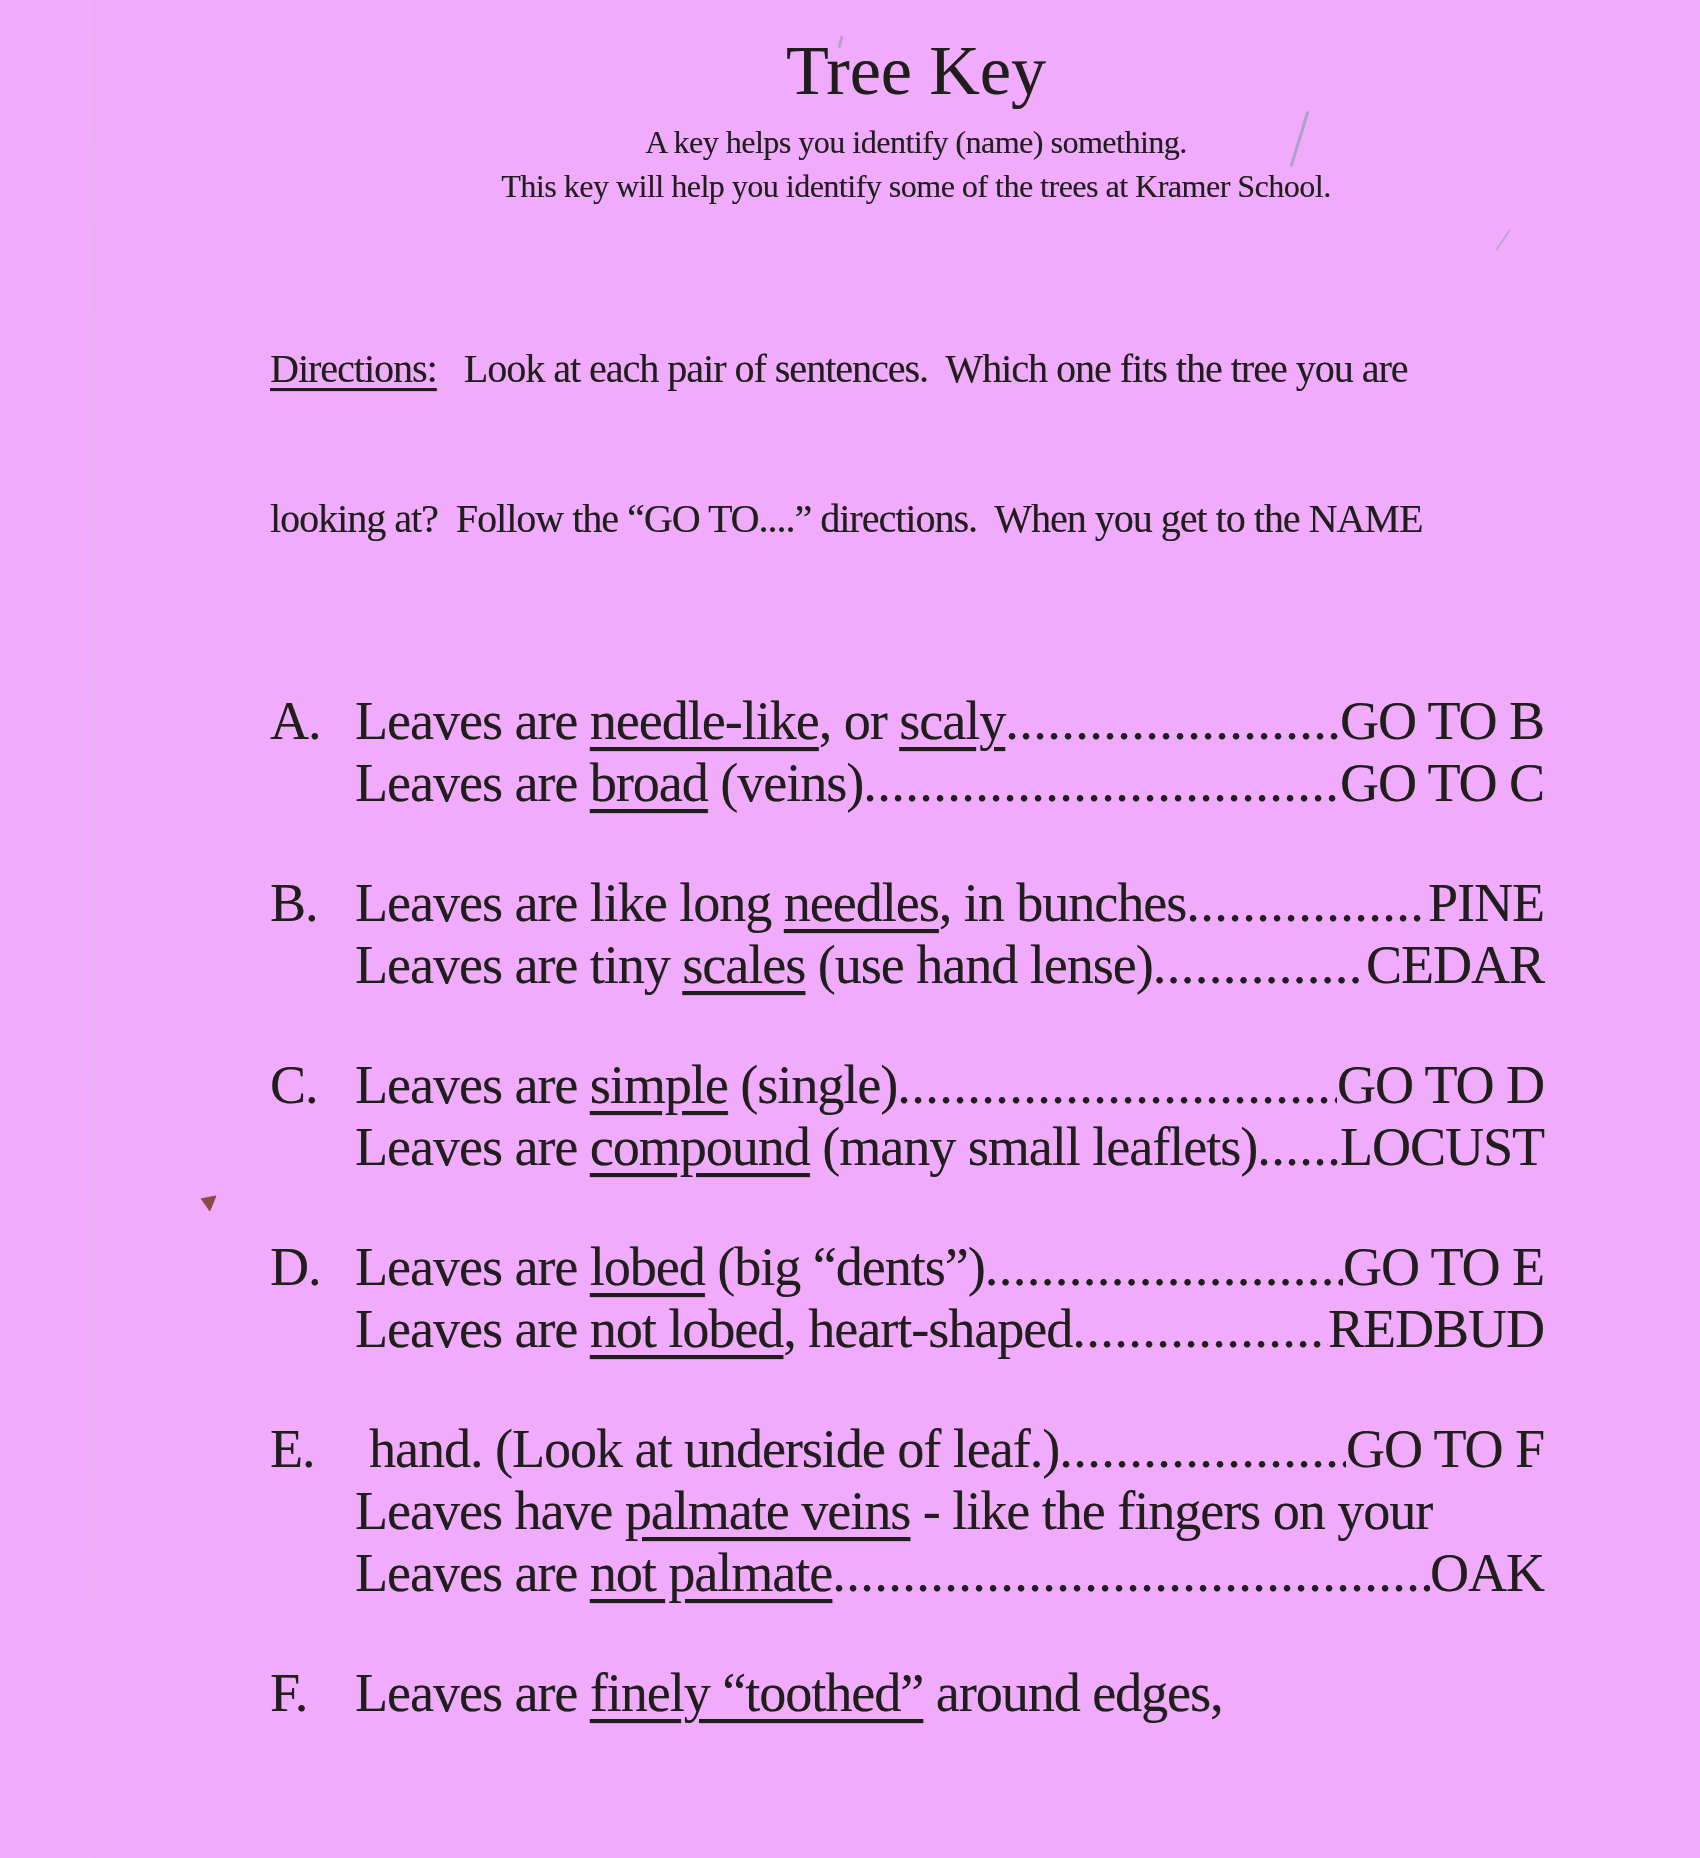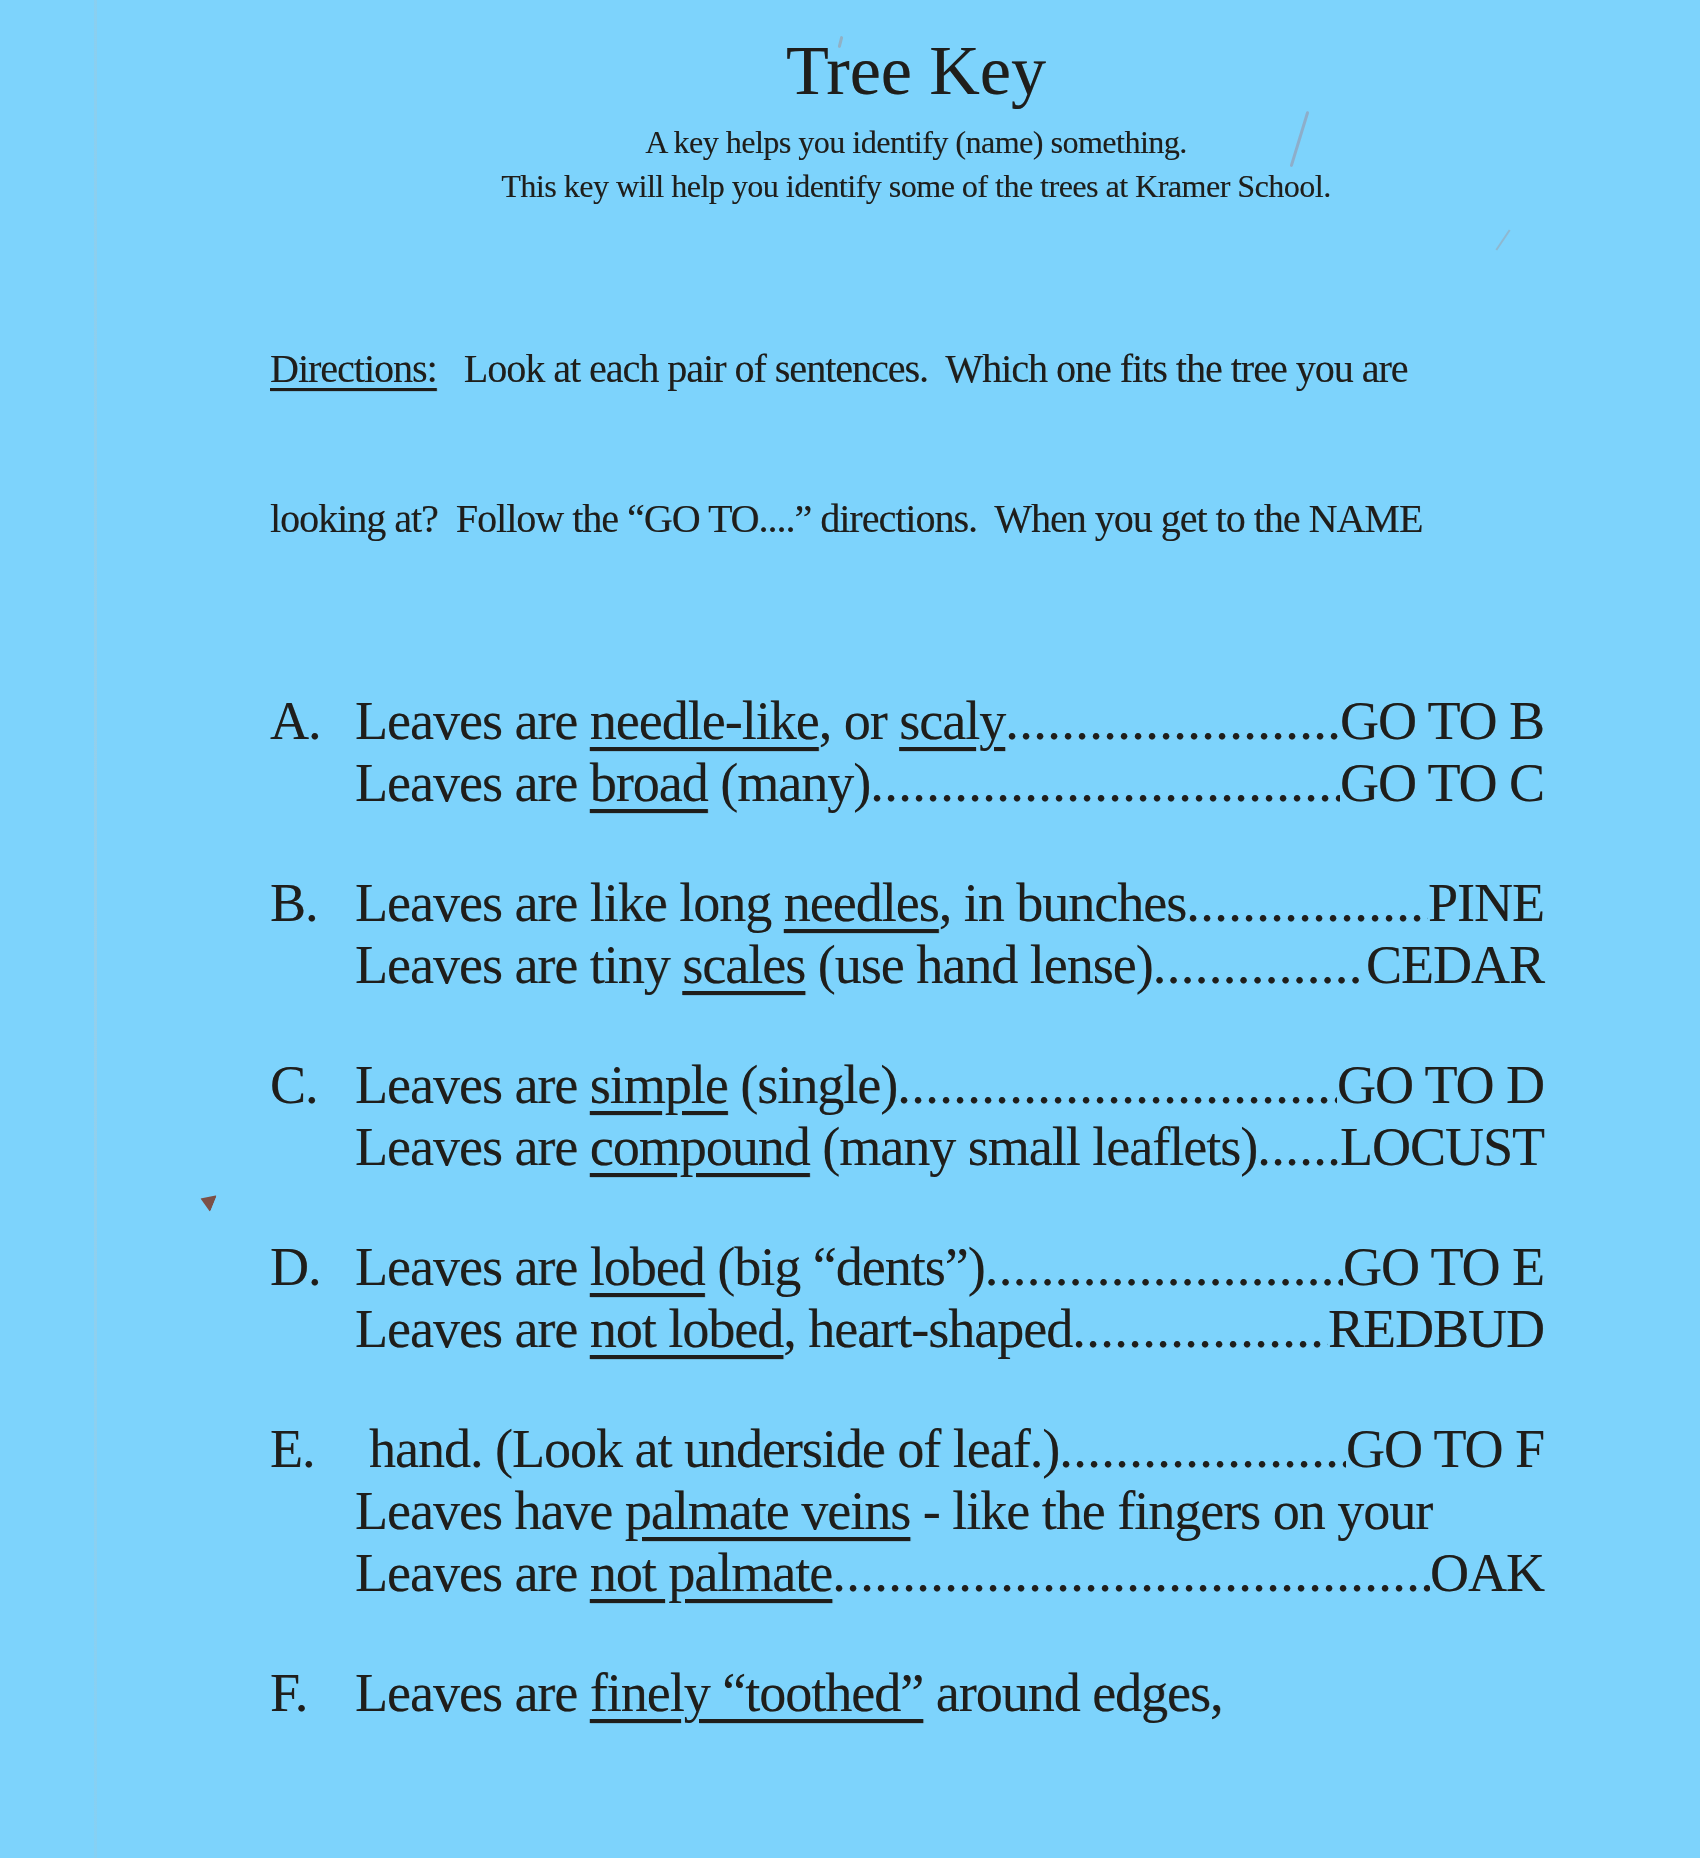--- a/index.html
+++ b/index.html
@@ -9,7 +9,7 @@
     position: relative;
     width: 1700px;
     height: 1858px;
-    background: #7dd3fc;
+    background: #f0abfc;
     overflow: hidden;
     font-family: "Liberation Serif", "DejaVu Serif", serif;
     color: #1f1e1b;

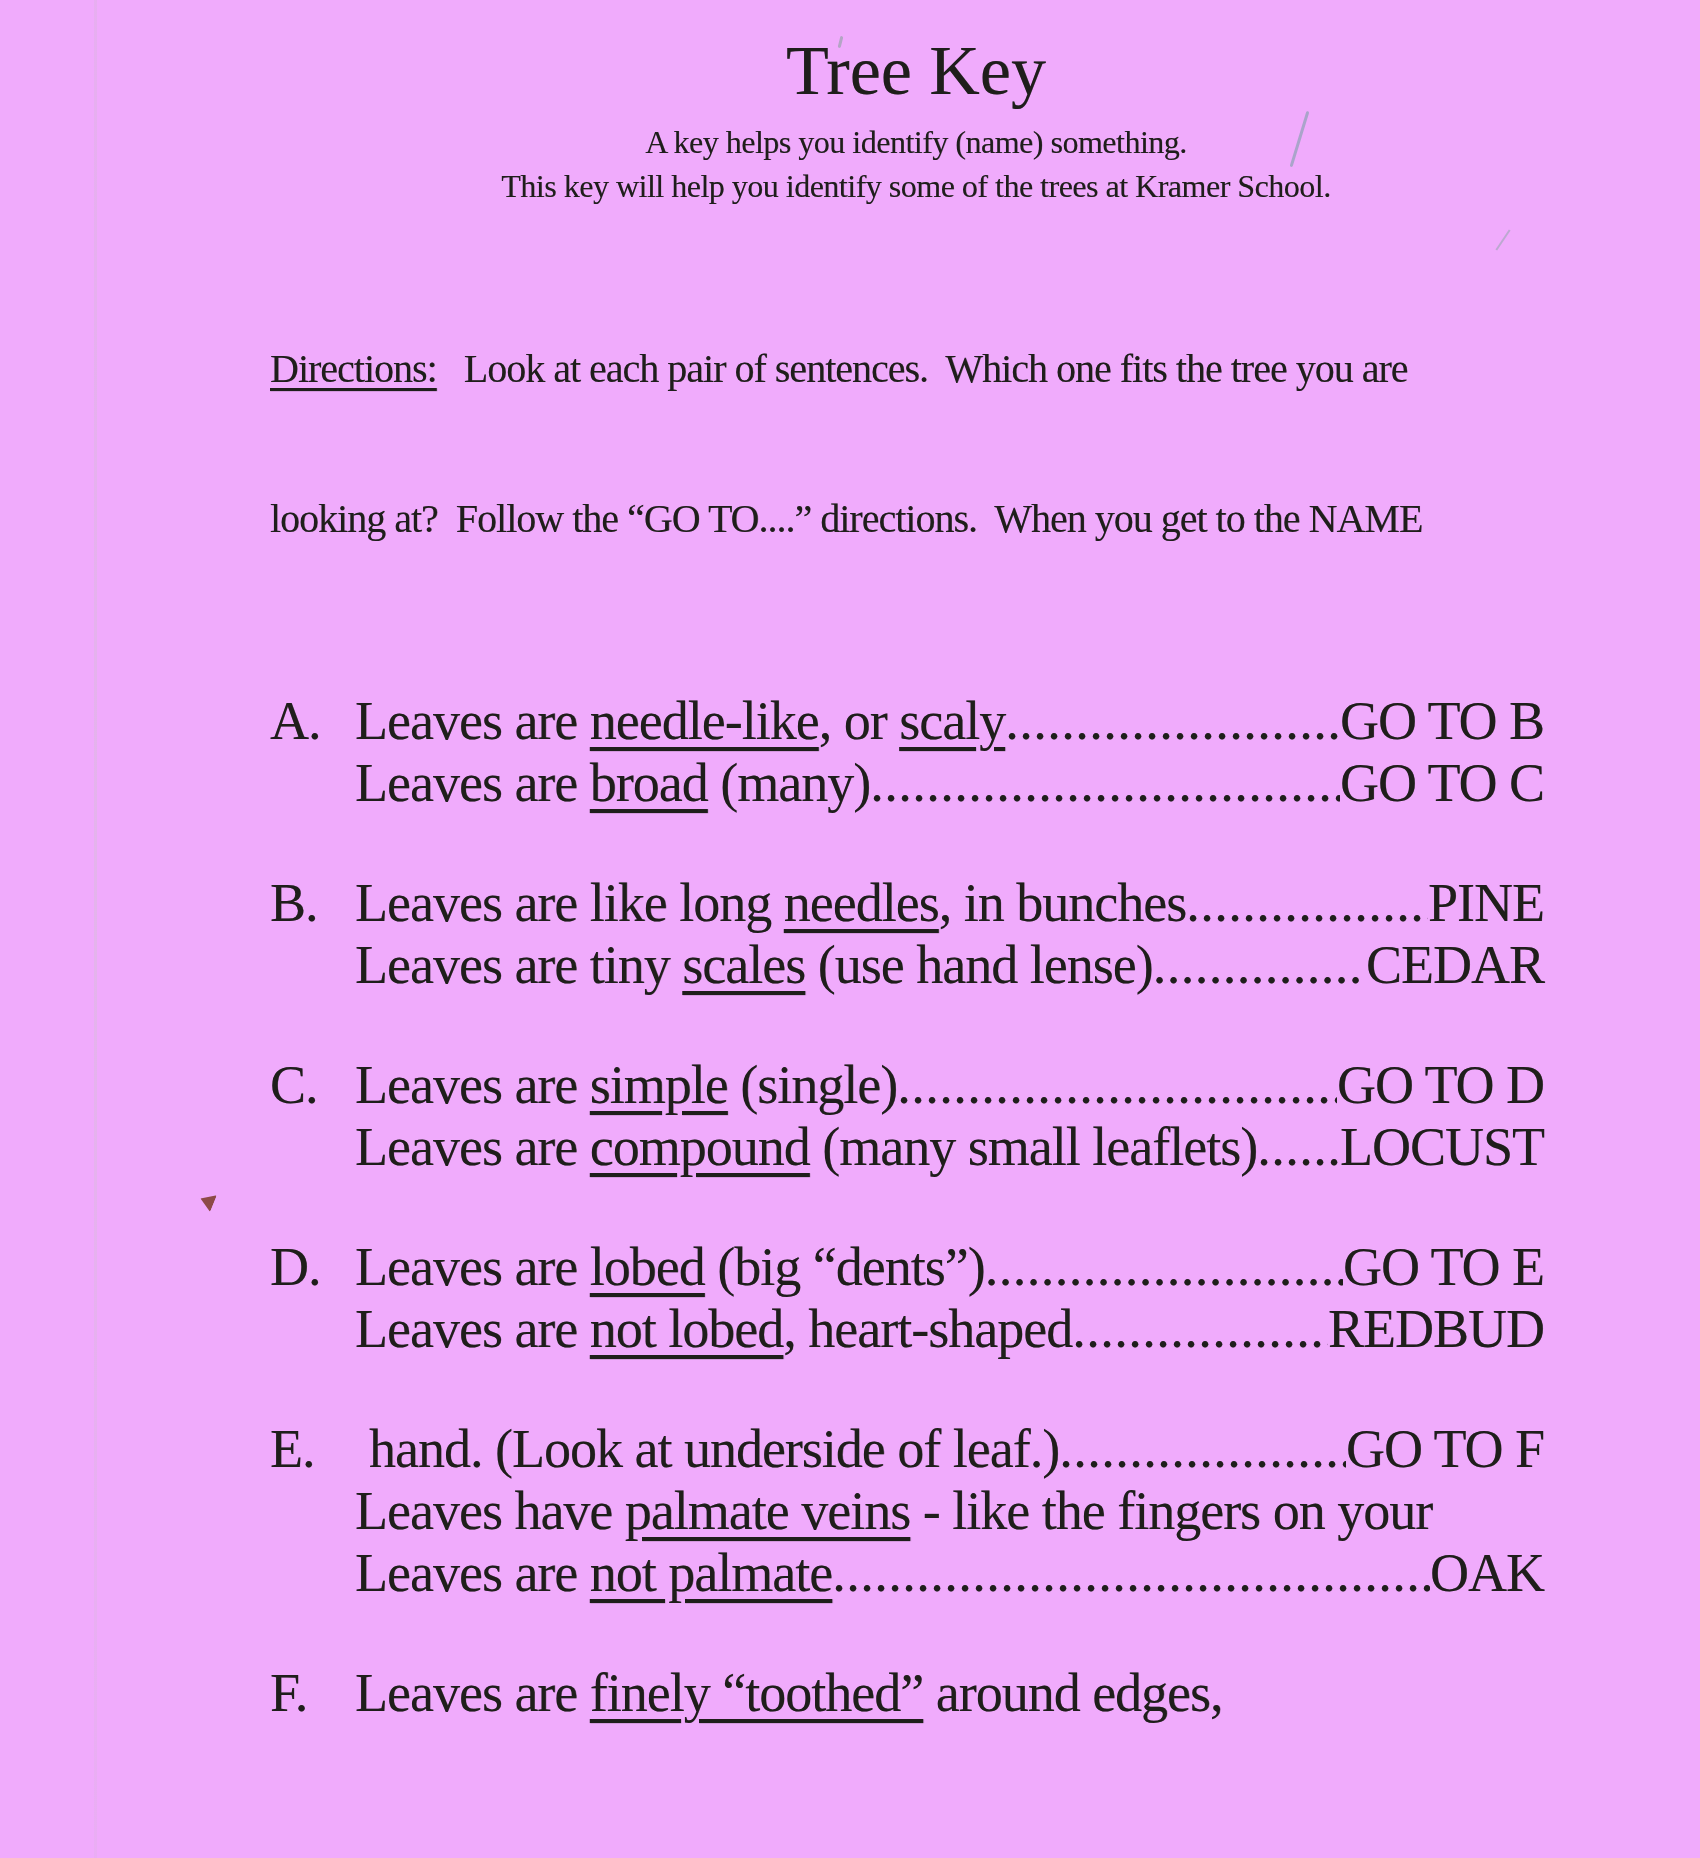--- a/index.html
+++ b/index.html
@@ -83,7 +83,7 @@
               <span class="answer">GO TO B</span>
             </div>
             <div class="key-line">
-              <span class="key-line-text"><span class="seg">Leaves are </span><span class="seg u">broad</span><span class="seg"> (many)</span></span>
+              <span class="key-line-text"><span class="seg">Leaves are </span><span class="seg u">broad</span><span class="seg"> (veins)</span></span>
               <span class="leader"></span>
               <span class="answer">GO TO C</span>
             </div>

